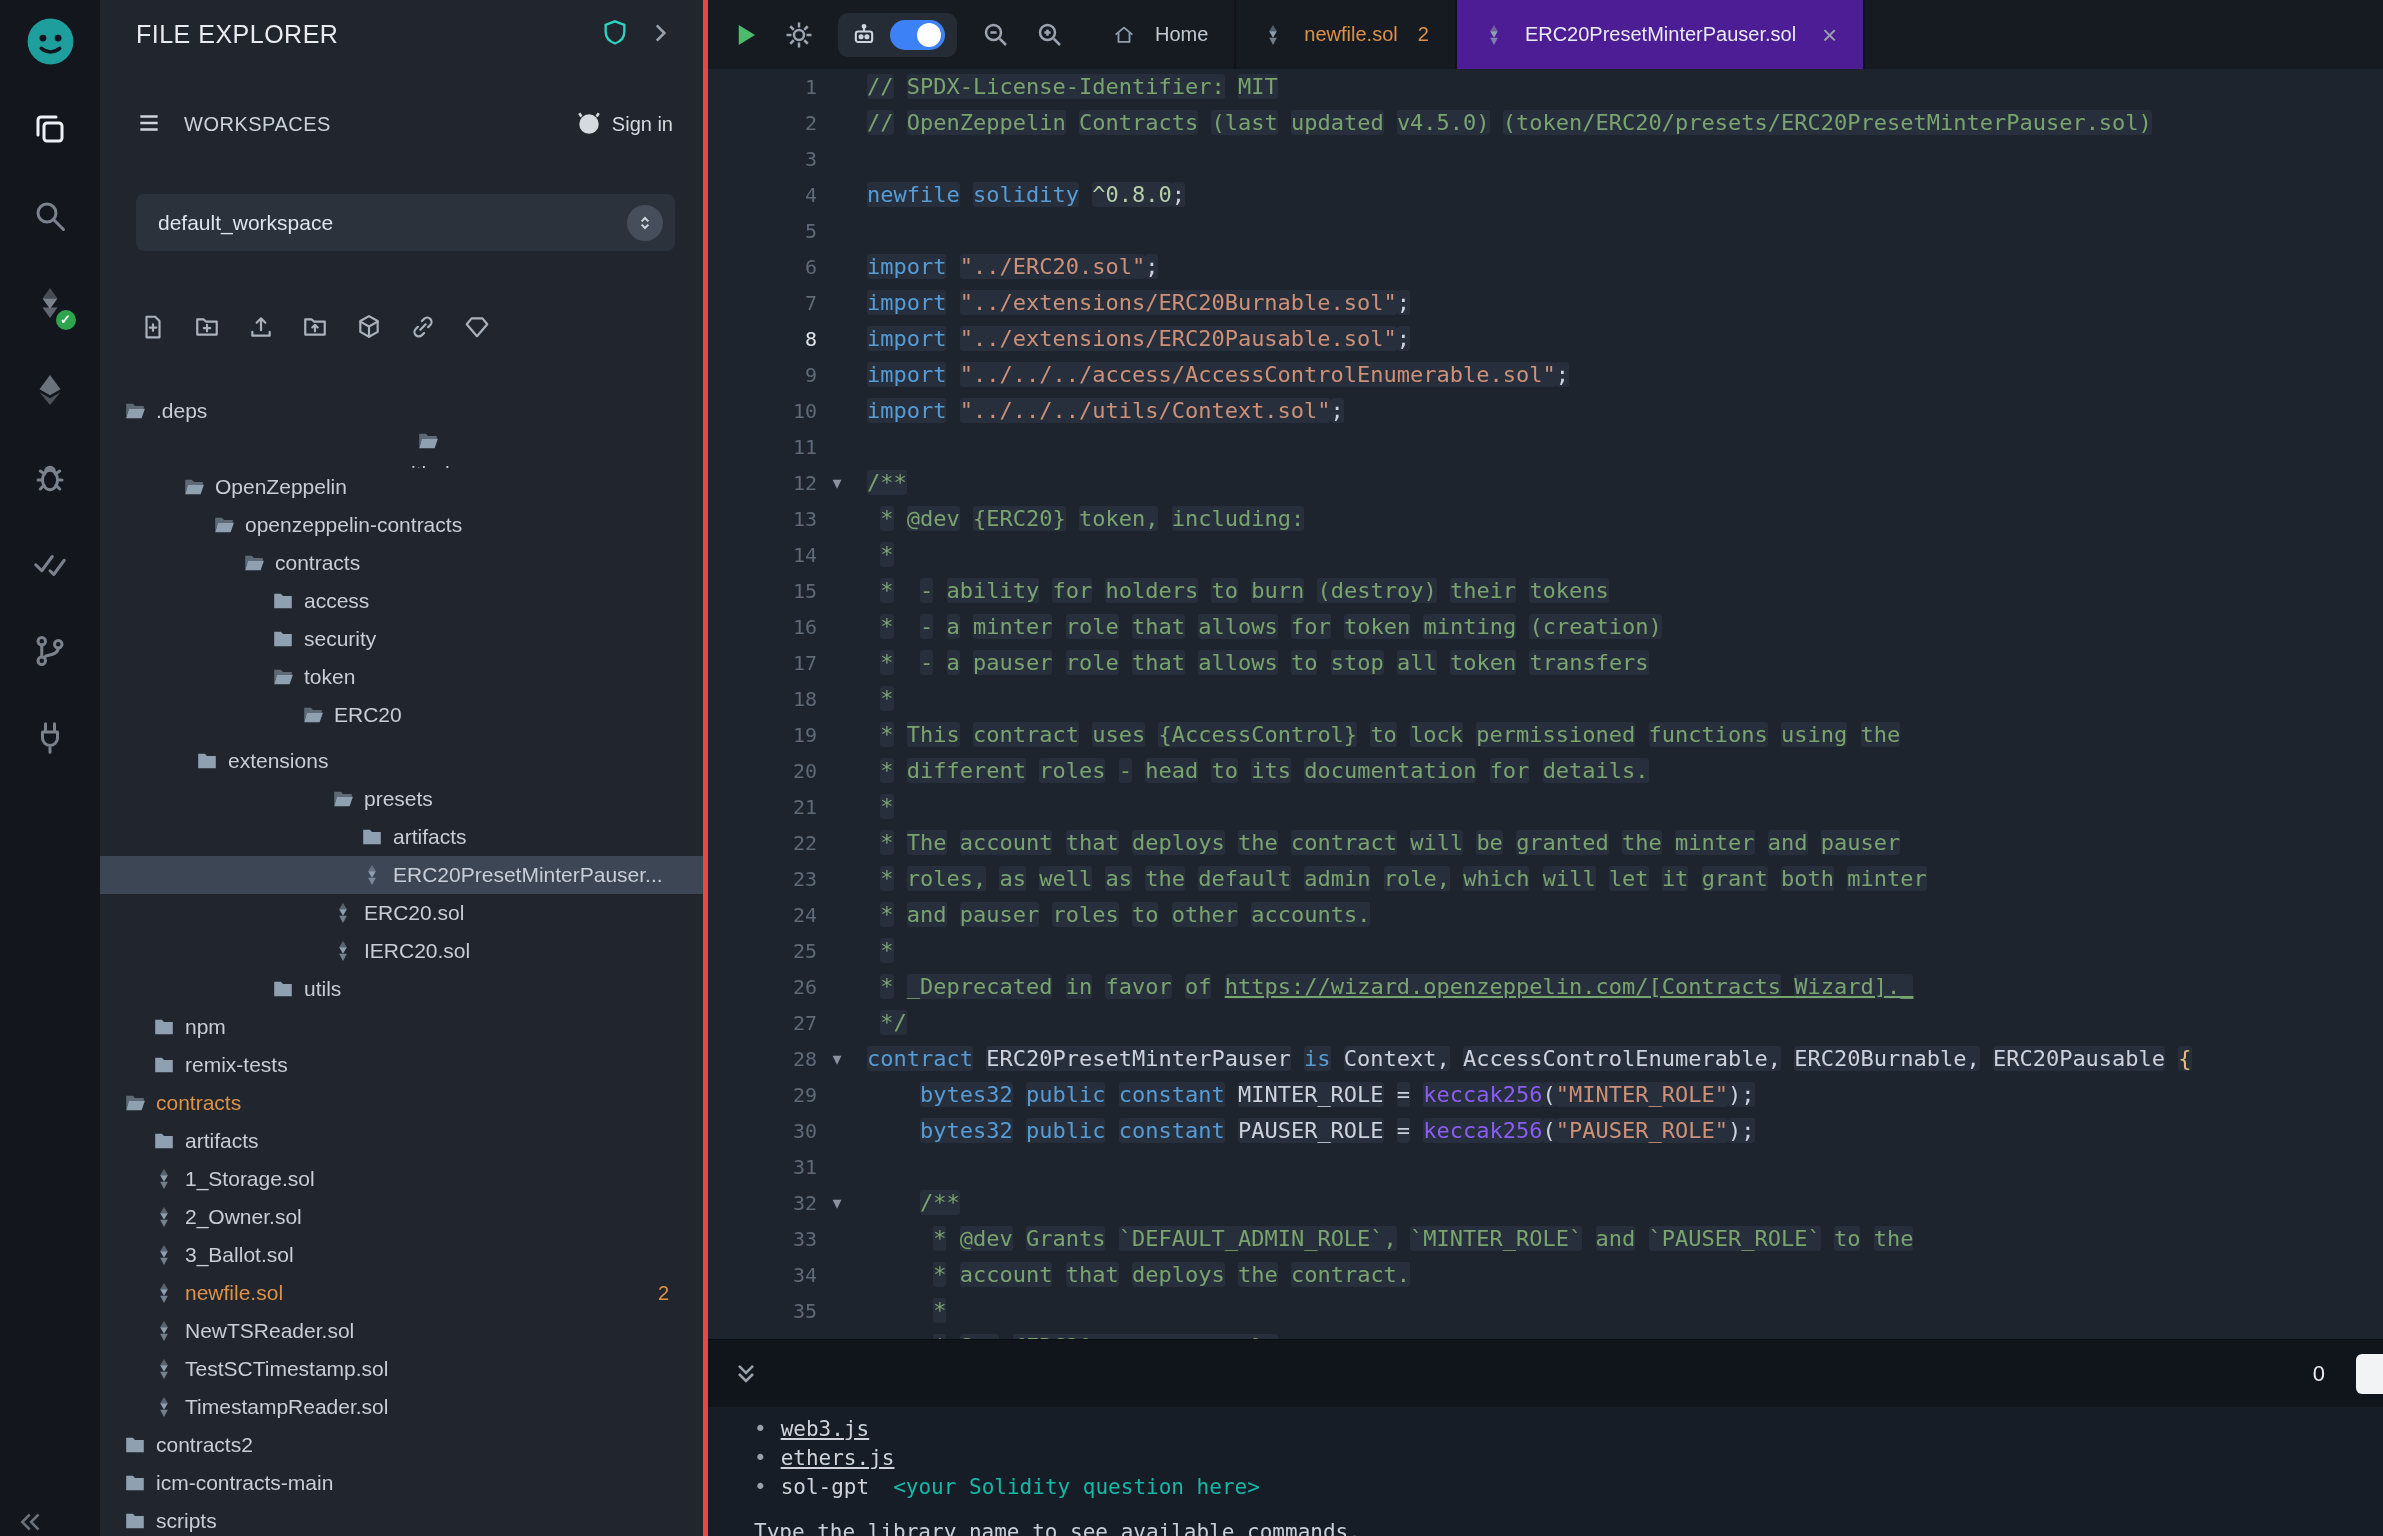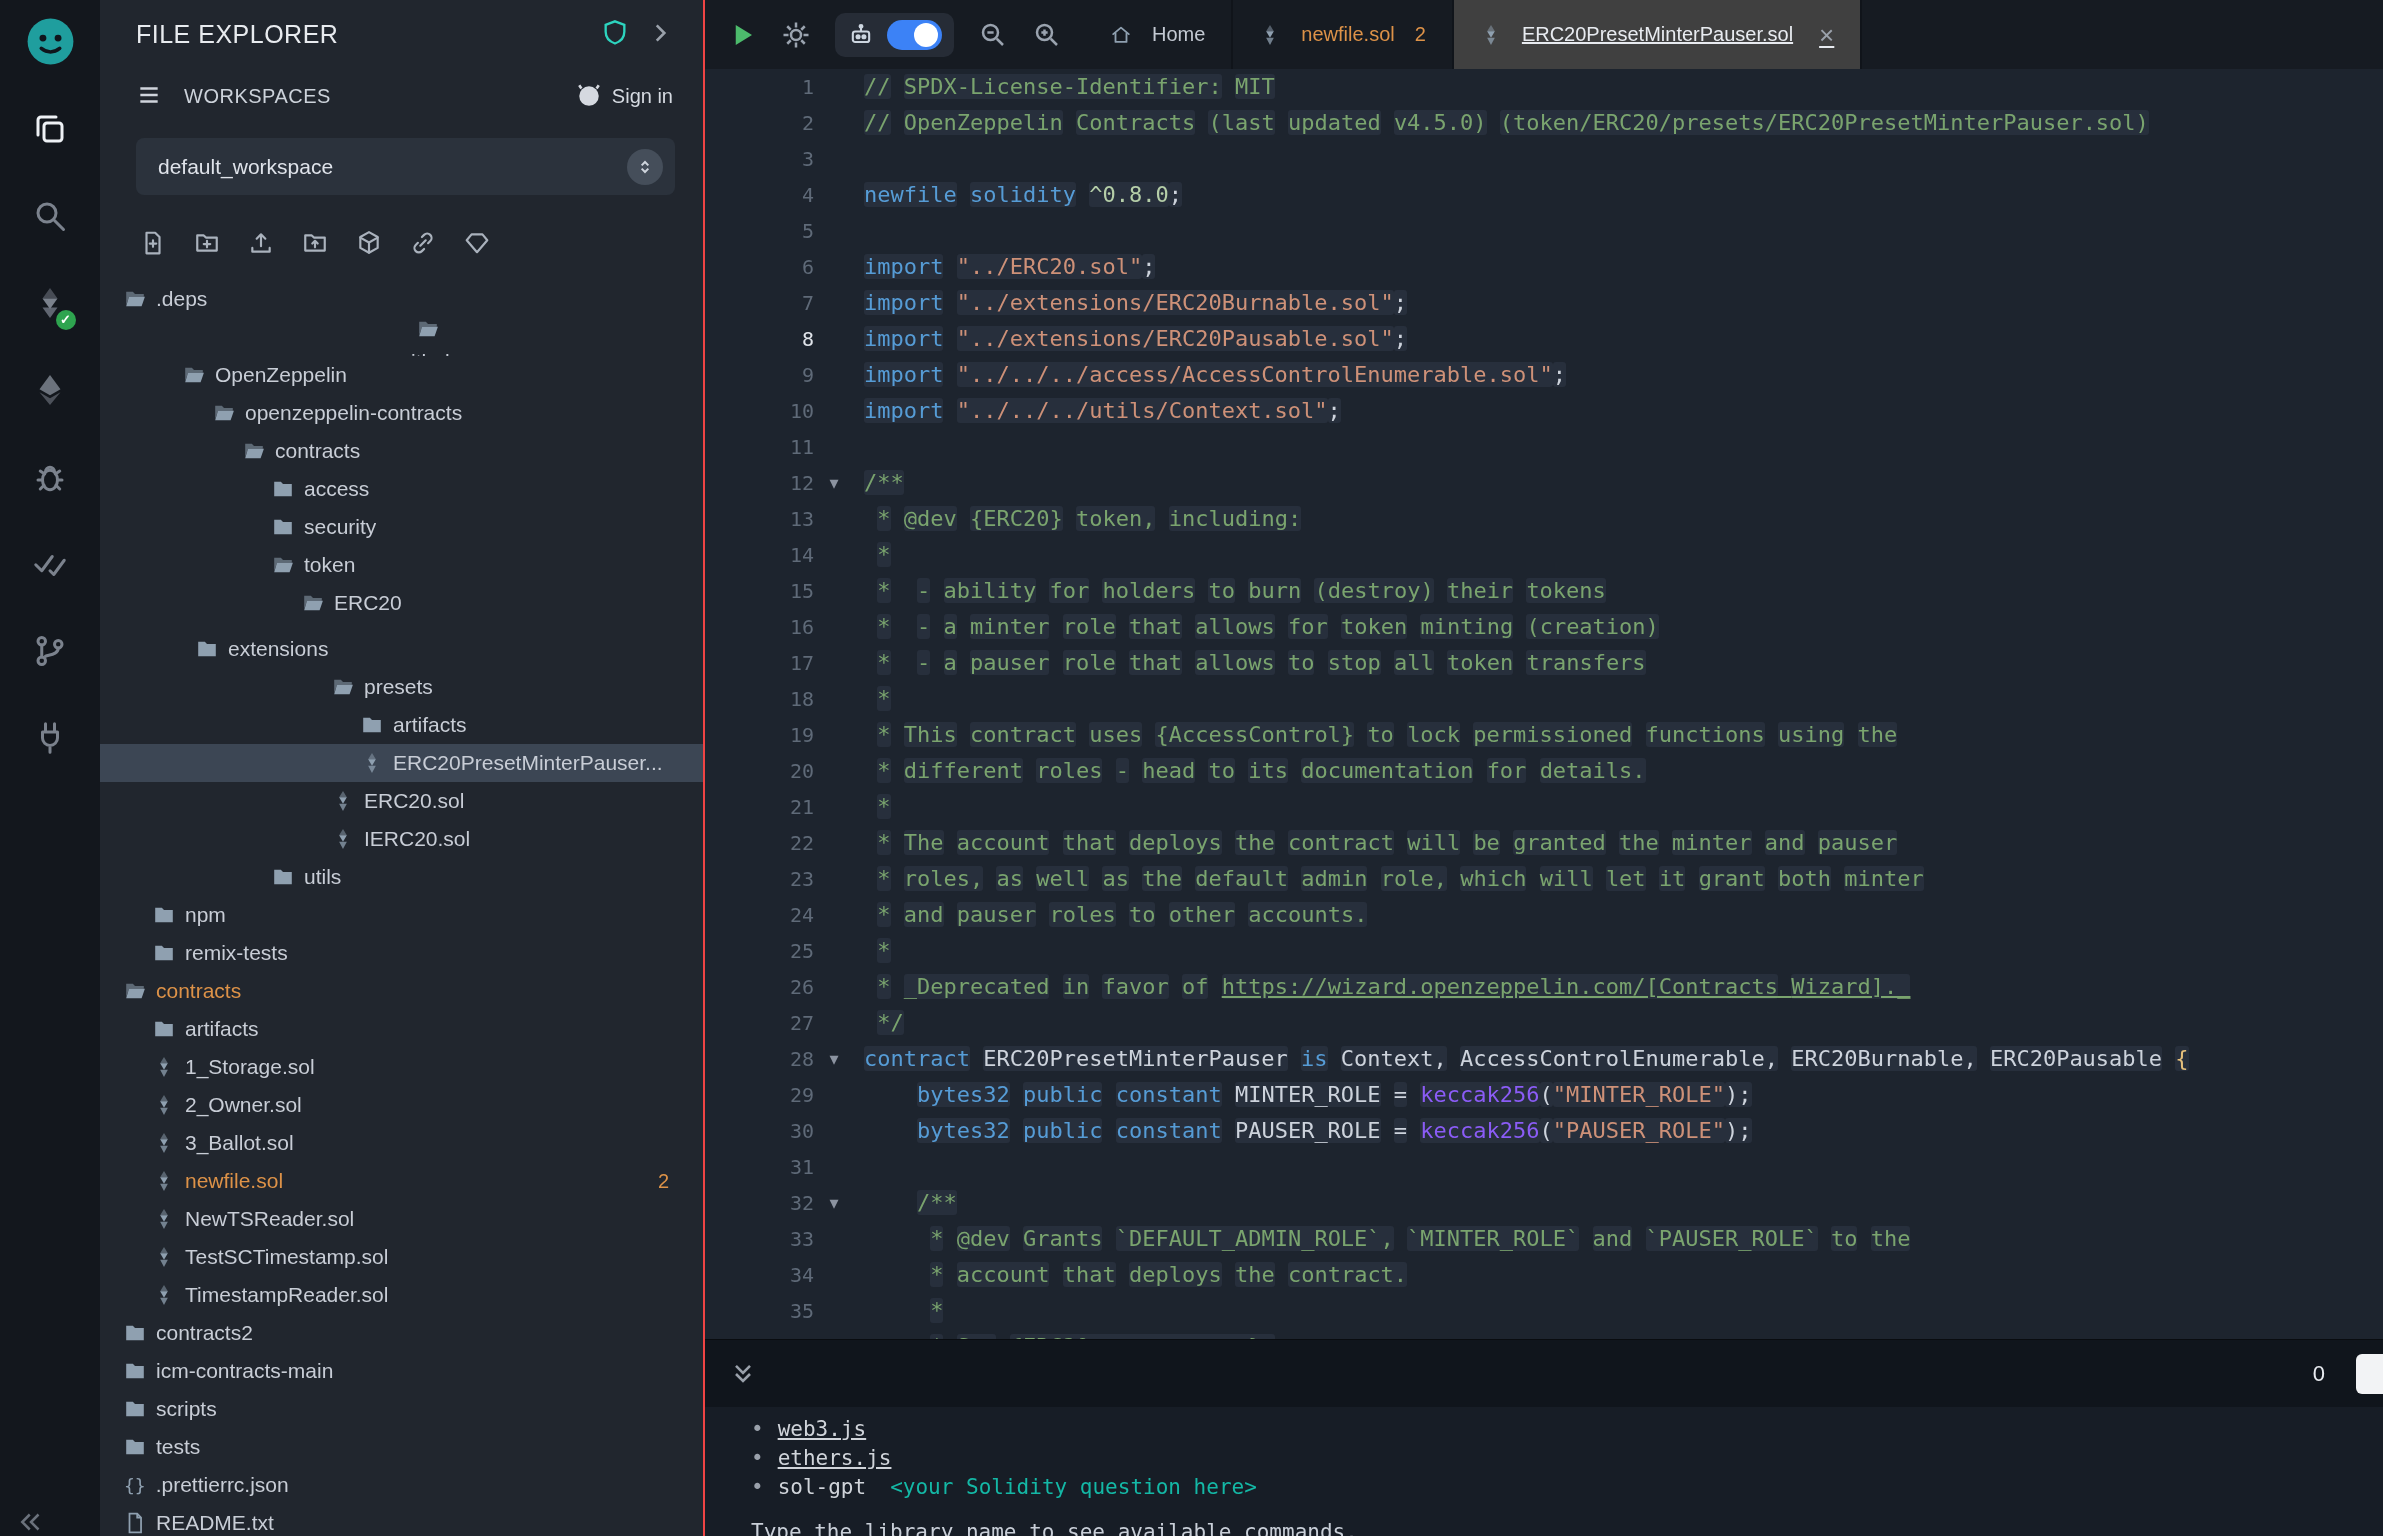--- a/index.html
+++ b/index.html
@@ -17,7 +17,7 @@
   .abar-bottom svg{width:30px;height:30px;}
 
   
-  .explorer{width:603px;background:#21262e;flex-shrink:0;border-right:2px solid #ef4444;display:flex;flex-direction:column;overflow:hidden;}
+  .explorer{width:603px;background:#21262e;flex-shrink:0;border-right:5px solid #ef4444;display:flex;flex-direction:column;overflow:hidden;gap:28px;}
   .x-head{height:69px;display:flex;align-items:center;padding:0 30px 0 36px;}
   .x-title{font-size:25px;color:#e8ebef;letter-spacing:0.5px;flex:1;}
   .x-shield{color:#2dd4bf;margin-right:18px;}

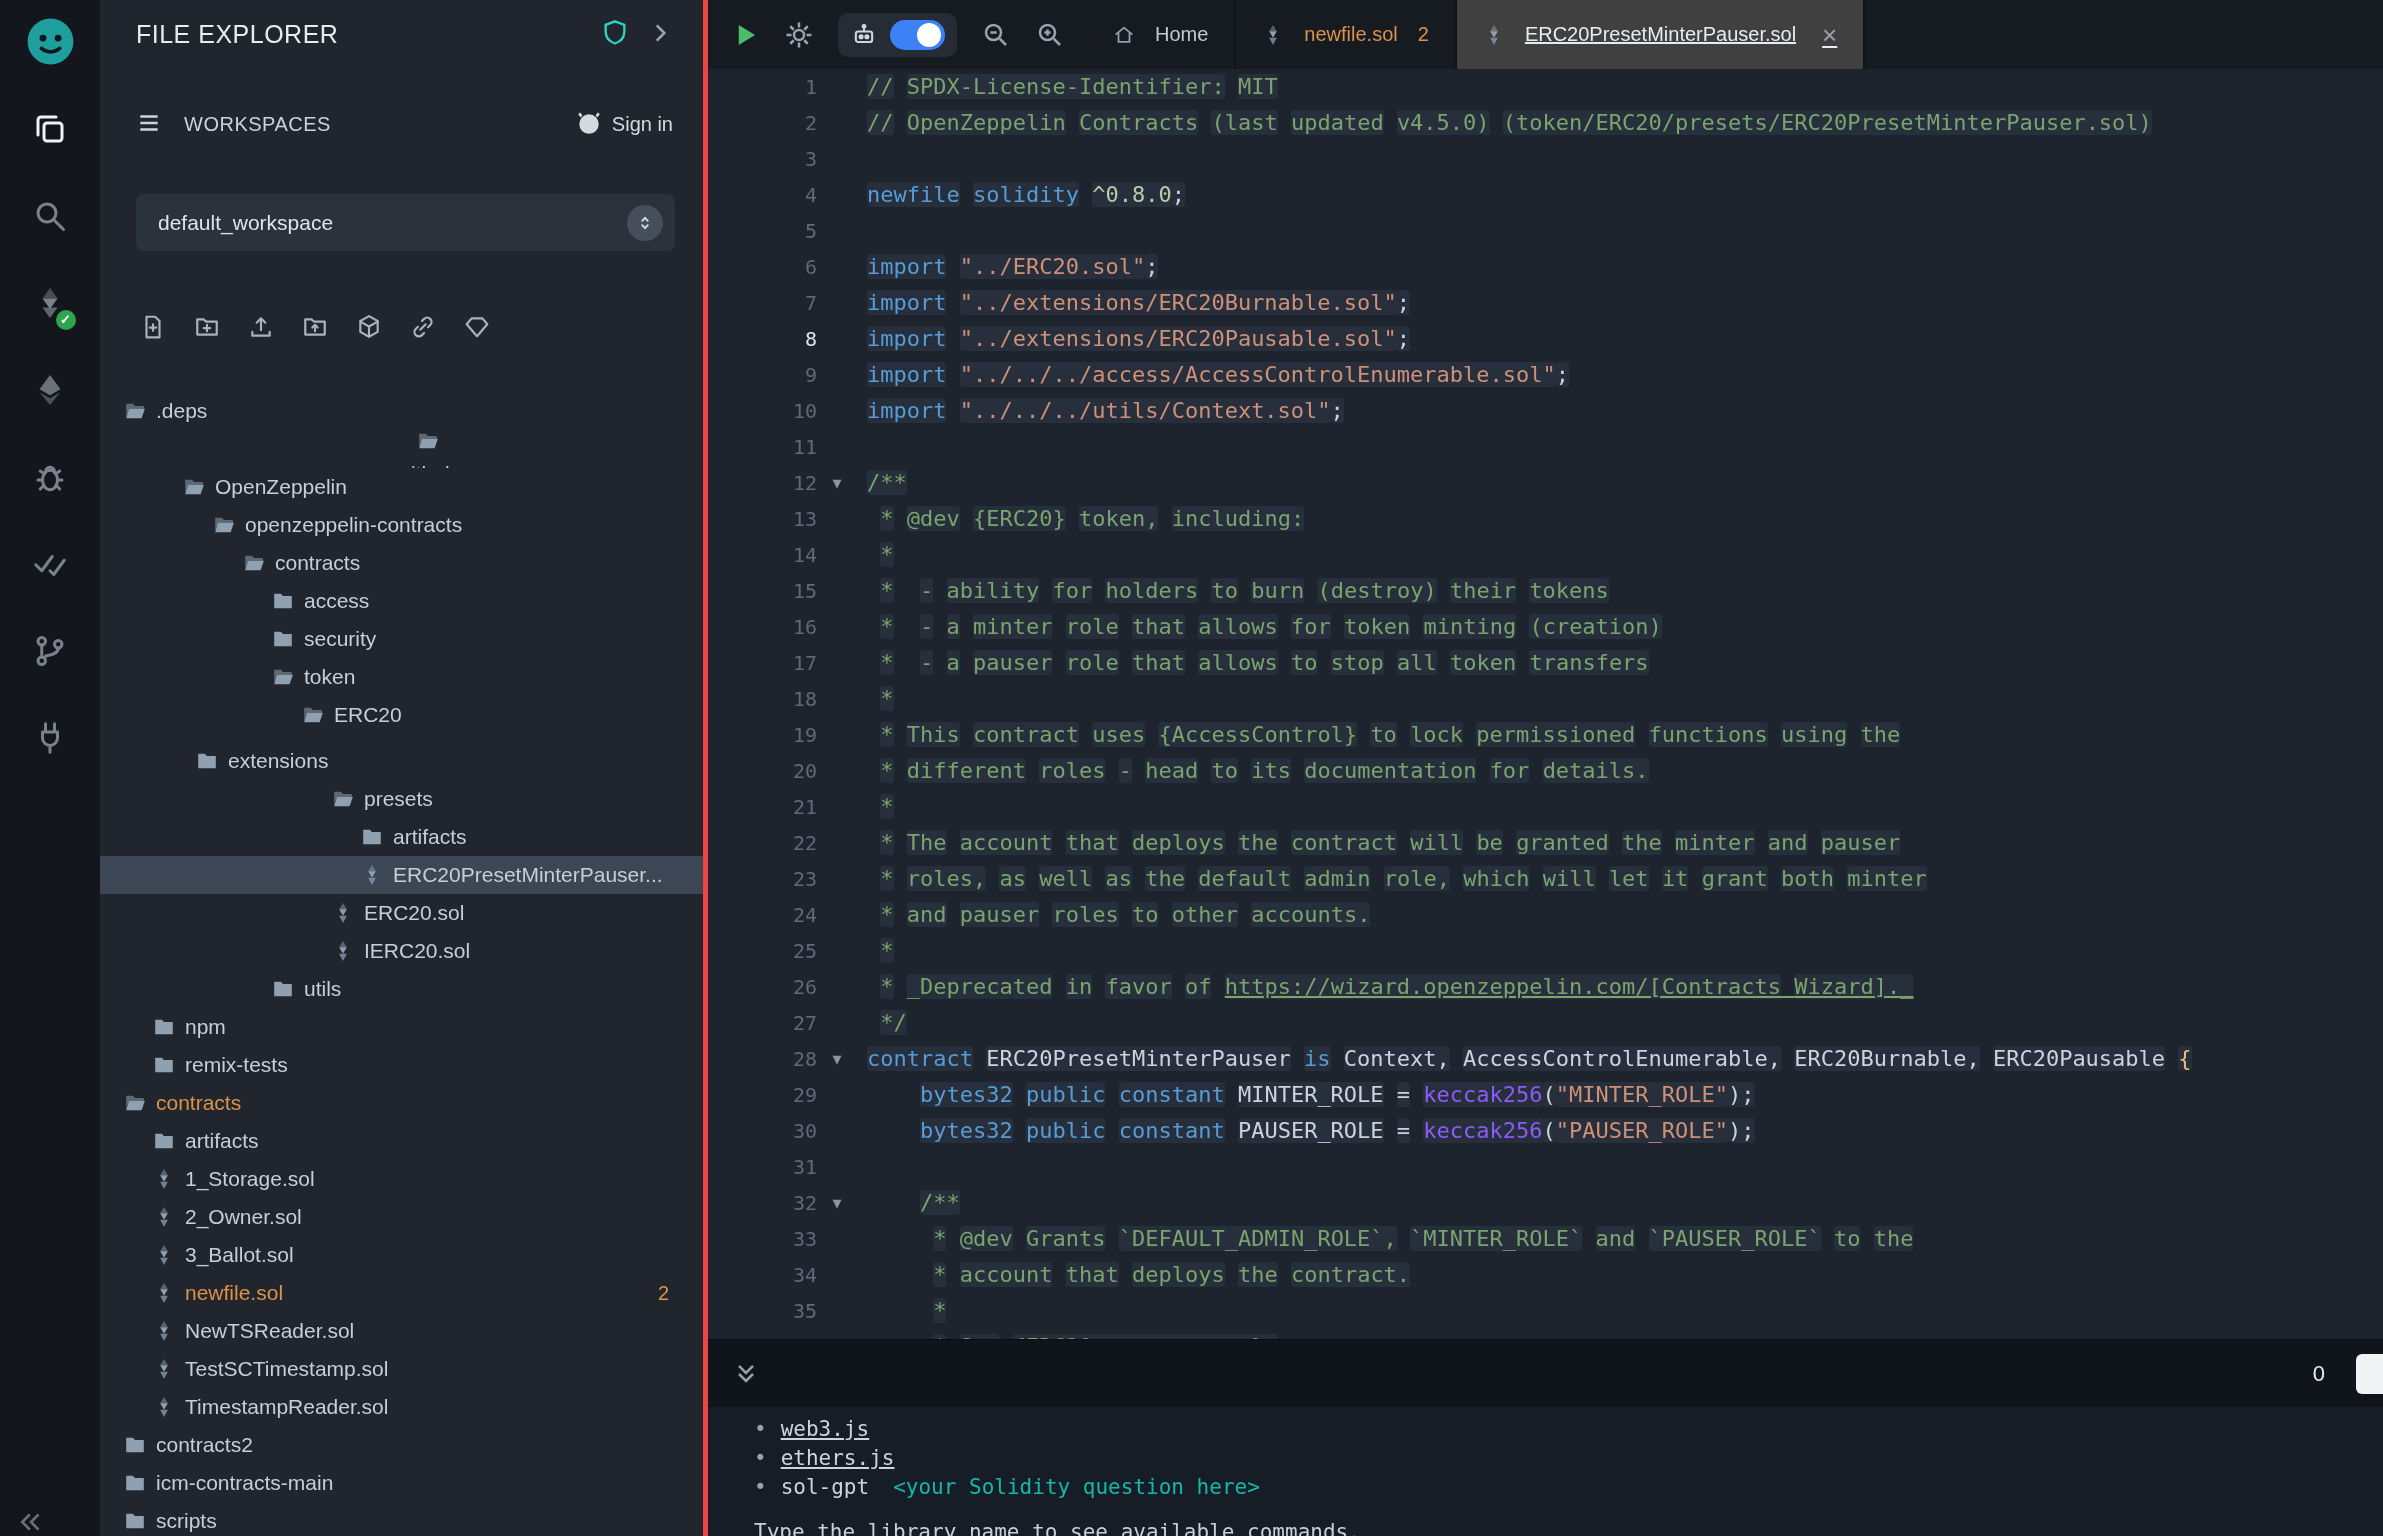--- a/index.html
+++ b/index.html
@@ -65,7 +65,7 @@
   .tab{display:flex;align-items:center;gap:20px;padding:0 26px;font-size:20px;color:#c3c9d2;border-right:2px solid #10141a;cursor:pointer;white-space:nowrap;}
   .tab .ic{display:inline-flex;color:#8fa0b0;}
   .tab .ic svg{width:22px;height:22px;}
-  .tab.active{background:#404040;color:#e8ebf0;text-decoration:underline;}
+  .tab.active{background:#4c1d95;color:#e8ebf0;}
   .tab.modified .tab-label,.tab.modified .tab-badge{color:#dd9248;}
   .tab-close{color:#9aa1ab;font-size:26px;margin-left:6px;line-height:1;}
 

